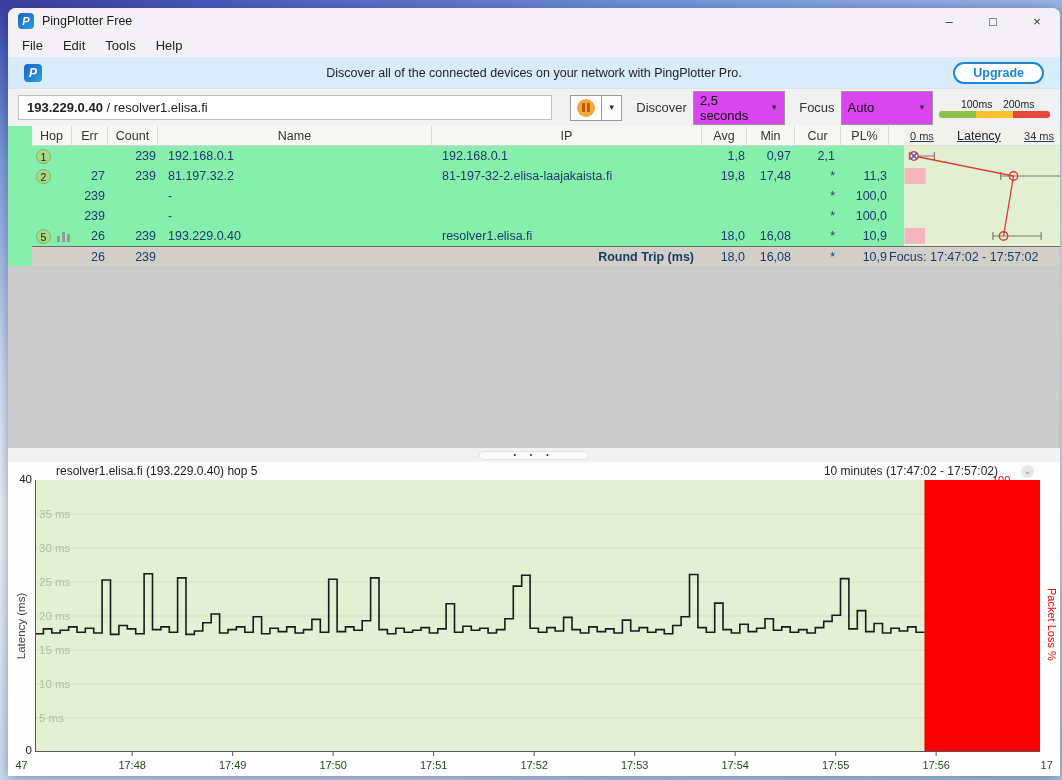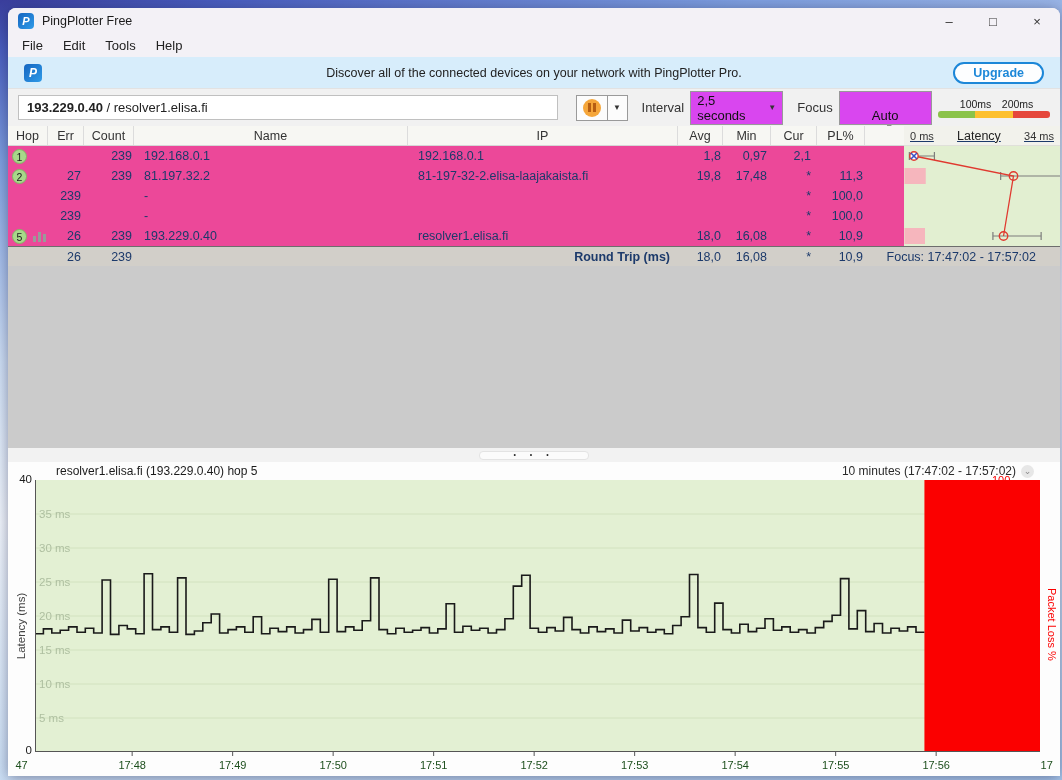--- a/index.html
+++ b/index.html
@@ -140,7 +140,7 @@
         <span>▼</span>
       </div>
     </div>
-    <span class="lbl">Interval</span>
+    <span class="lbl">Discover</span>
     <div class="combo interval">
       <span>2,5 seconds</span>
       <span class="car">▼</span>

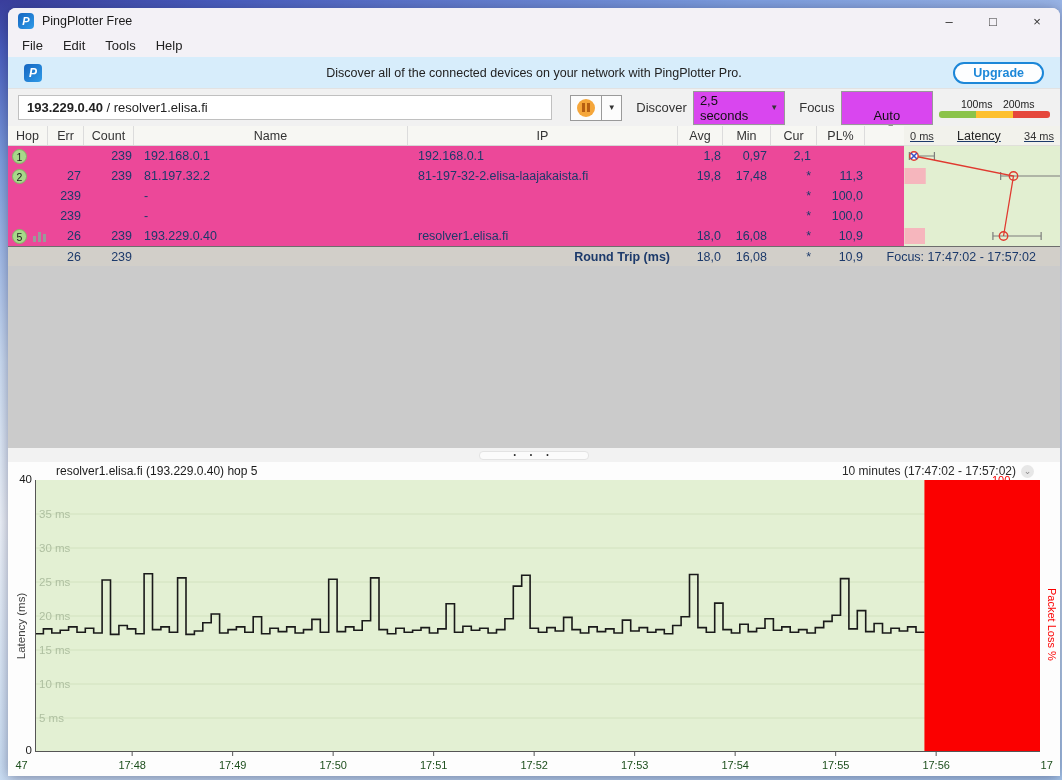--- a/index.html
+++ b/index.html
@@ -45,7 +45,7 @@
   .combo { height:25px; background:#d946ef; border:1px solid #999; font-size:13px; color:#111;
            display:flex; align-items:center; padding:16px 6px; justify-content:space-between; }
   .combo .car { font-size:8px; color:#333; margin-left:8px; }
-  .combo.interval { width:100px; } .combo.focus { width:100px;flex-direction:column; }
+  .combo.interval { width:100px; } .combo.focus { width:100px; }
   .legend { margin-left:auto; width:122px; }
   .legendlabels { position:relative; height:13px; font-size:10.5px; color:#222; }
   .legendlabels span { position:absolute; top:0; }

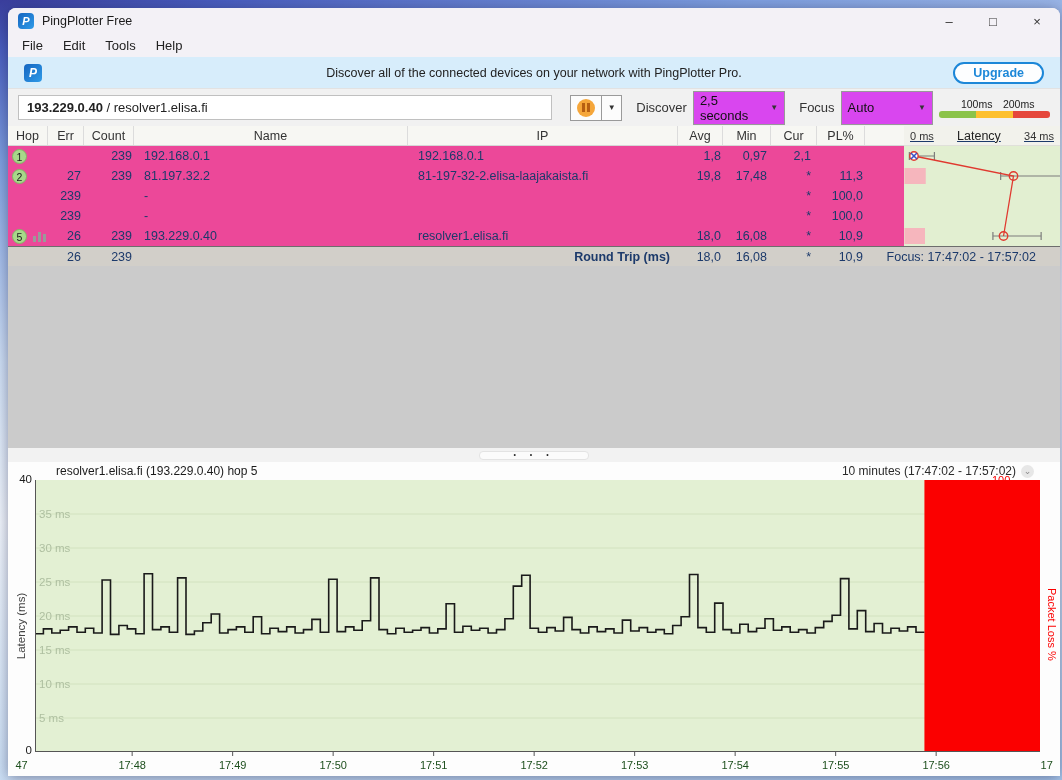--- a/index.html
+++ b/index.html
@@ -53,7 +53,7 @@
   .legendbar { height:7px; border-radius:3px; overflow:hidden; display:flex; }
   .legendbar i { flex:1; display:block; }
   
-  .tablewrap { height:140px; position:relative; background:#ec4899; flex:none; font-size:12.5px; color:#1c3a6b; }
+  .tablewrap { height:140px; position:relative; background:#86efac; flex:none; font-size:12.5px; color:#1c3a6b;padding-left:24px; }
   .trow, .thead { display:grid; grid-template-columns:40px 36px 50px 274px 270px 45px 48px 46px 48px 1fr; height:20px; line-height:20px; }
   .thead { color:#333; background:#f7f7f3; border-bottom:1px solid #d6d6d6; }
   .thead .c { text-align:center; border-right:1px solid #dcdcdc; }

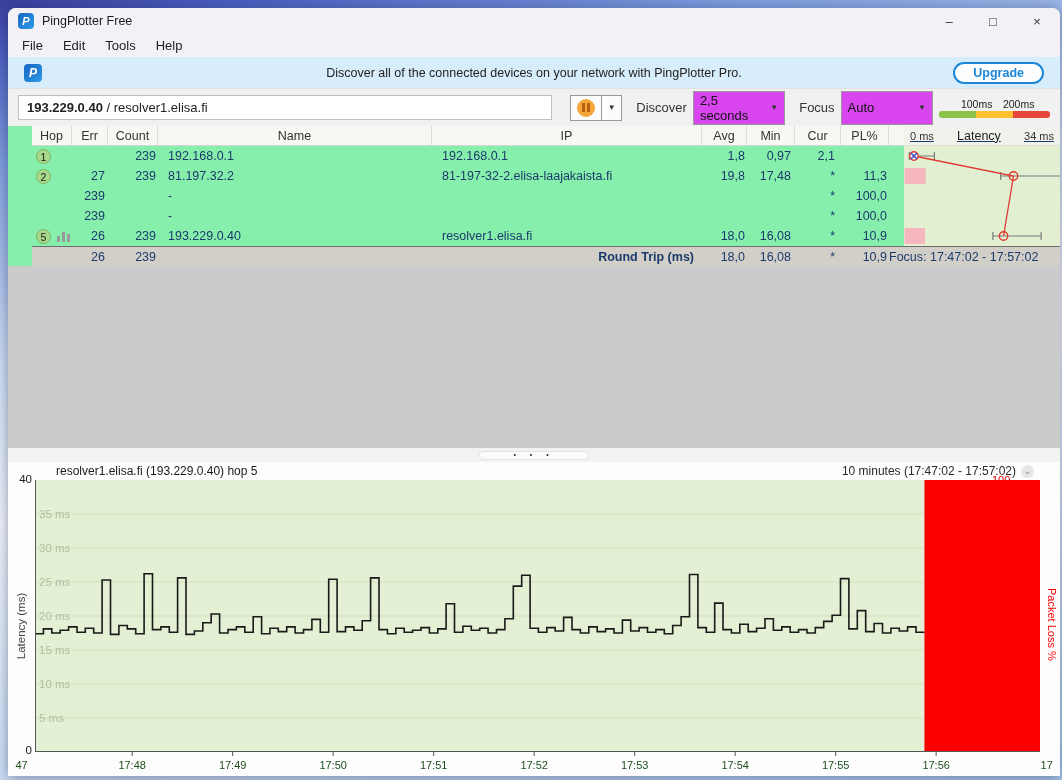--- a/index.html
+++ b/index.html
@@ -83,7 +83,7 @@
   .panel { height:314px; background:#fdfdfd; flex:none; display:flex; flex-direction:column; }
   .panelhead { height:18px; display:flex; align-items:center; padding:0 26px 0 48px; flex:none; }
   .paneltitle { font-size:12px; color:#1b1b1b; }
-  .panelrange { margin-left:auto; font-size:12px; color:#2b2b2b; display:flex; align-items:center; gap:5px; }
+  .panelrange { margin-left:auto; font-size:12px; color:#2b2b2b; display:flex; align-items:center; gap:23px; }
   .chevcirc { width:13px; height:13px; border-radius:50%; background:#e7e7e7; color:#8a8a8a; font-size:9px;
               display:flex; align-items:center; justify-content:center; }
   .chartzone { position:relative; flex:1; }

